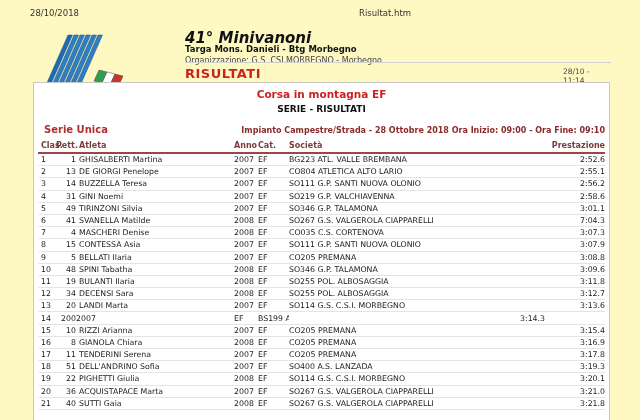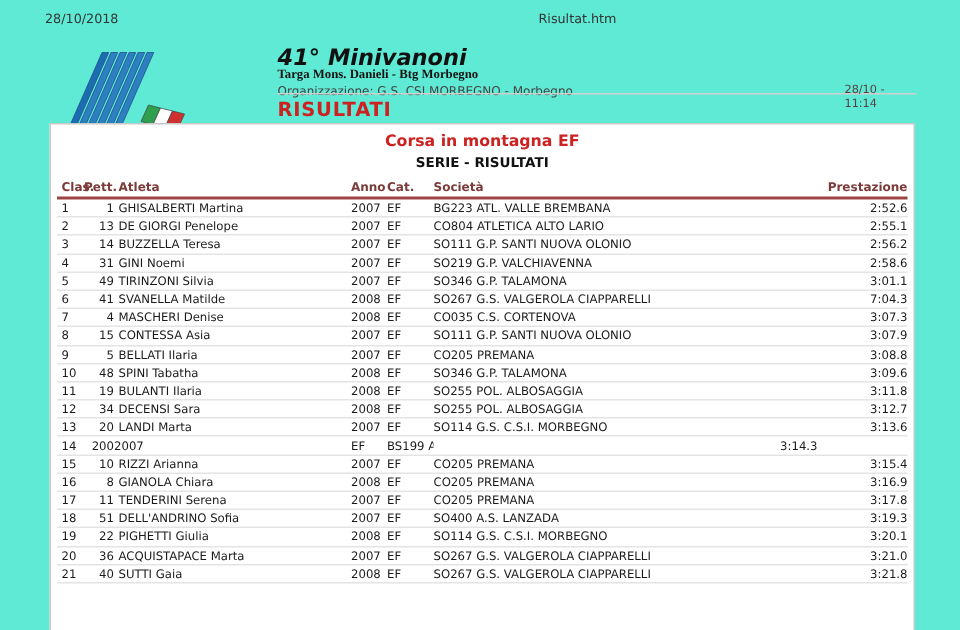--- a/index.html
+++ b/index.html
@@ -3,7 +3,7 @@
 <meta charset="utf-8">
 <style>
   html,body{margin:0;padding:0;background:#fff;}
-  .page{position:relative;width:640px;height:420px;overflow:hidden;background:#5eead4;
+  .page{position:relative;width:640px;height:420px;overflow:hidden;background:#fef9c3;
         font-family:"DejaVu Sans","Liberation Sans",sans-serif;color:#1a1a1a;}
 
   .print-date{position:absolute;left:30px;top:8px;font-size:8.5px;color:#333;}

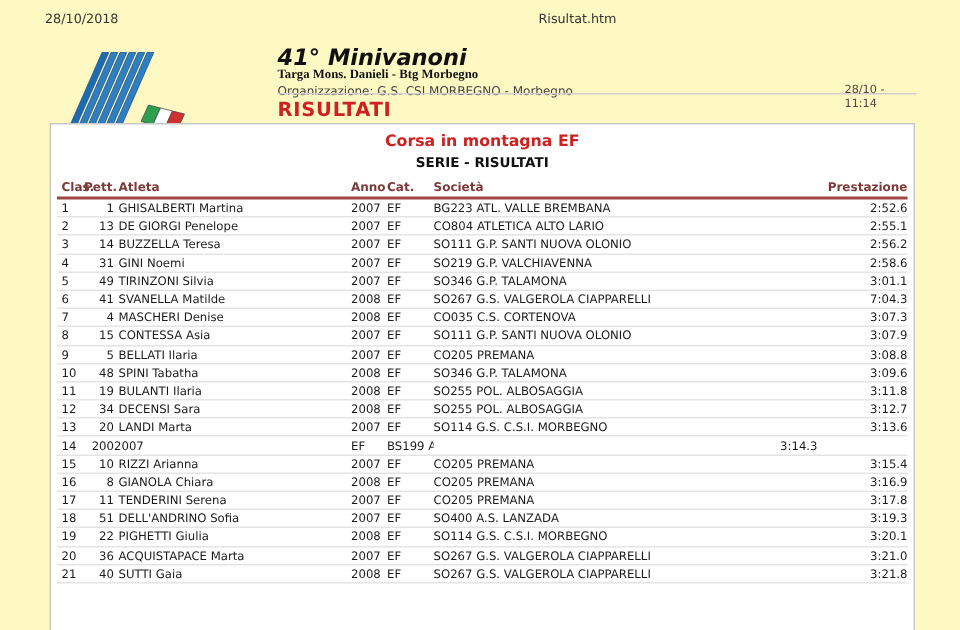--- a/index.html
+++ b/index.html
@@ -13,7 +13,7 @@
 
   .header-text{position:absolute;left:185px;top:32px;}
   .h-title{font-size:15px;font-weight:bold;color:#111;line-height:12px;font-style:italic;}
-  .h-sub{font-size:8.5px;font-weight:bold;color:#111;line-height:11px;font-family:Liberation Serif, serif;}
+  .h-sub{font-size:8.5px;font-weight:bold;color:#111;line-height:11px;}
   .h-org{font-size:8px;color:#444;line-height:10px;margin-top:1px;}
 
   .header-rule{position:absolute;left:185px;top:62px;width:426px;border-top:1px solid #cfcfcf;}

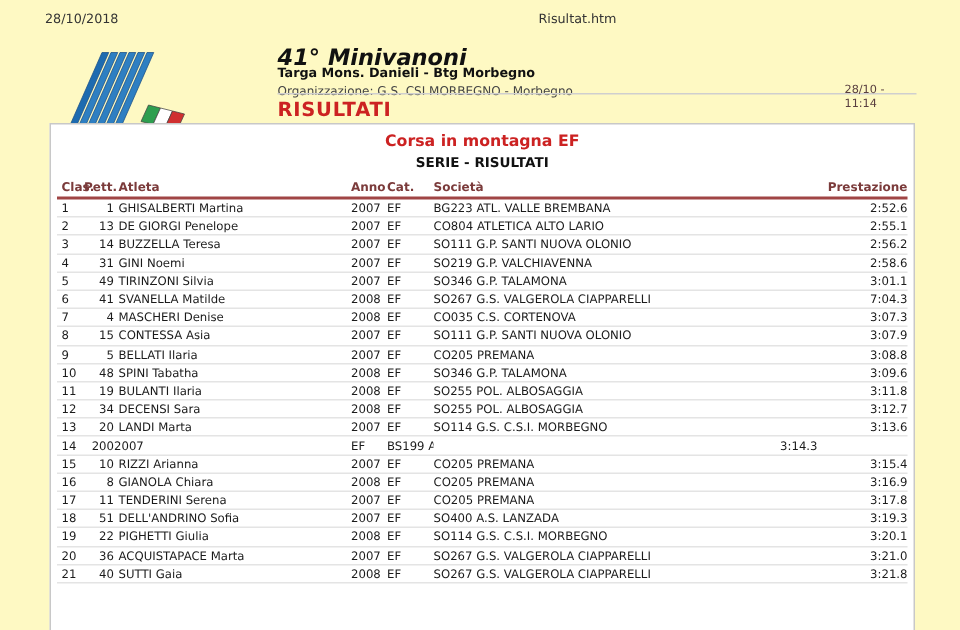--- a/index.html
+++ b/index.html
@@ -21,7 +21,7 @@
   .risultati{position:absolute;left:185px;top:66px;font-size:13px;font-weight:bold;
              color:#cc2222;letter-spacing:0.5px;}
 
-  .timestamp{position:absolute;left:563px;top:56px;font-size:7.5px;color:#5a4040;line-height:8.5px;}
+  .timestamp{position:absolute;left:563px;top:68px;font-size:7.5px;color:#5a4040;line-height:8.5px;}
 
   .main-box{position:absolute;left:33px;top:82px;width:577px;height:345px;
             border:1px solid #c8c8c8;background:#fff;box-sizing:border-box;overflow:hidden;}

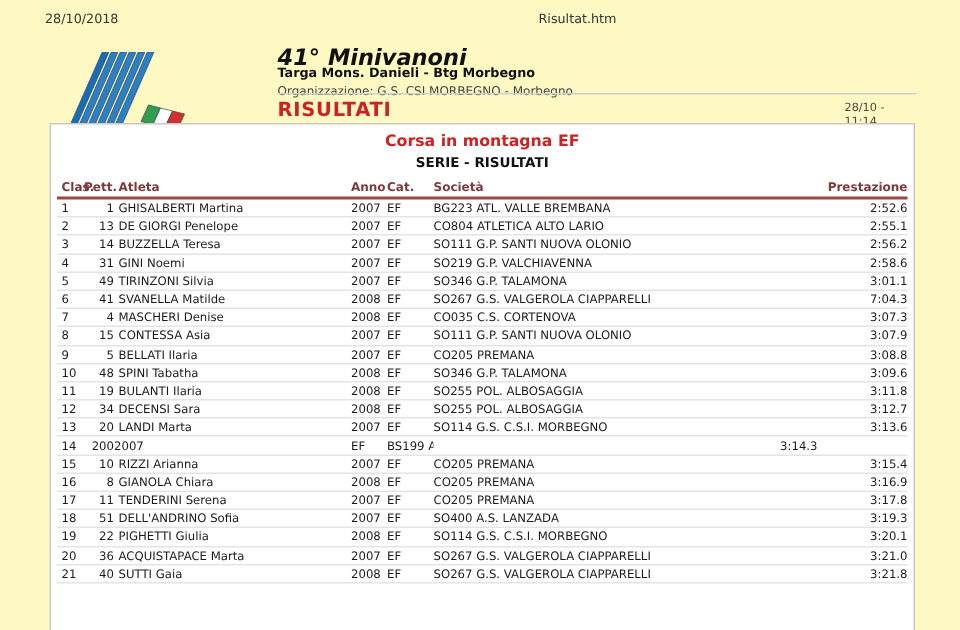--- a/index.html
+++ b/index.html
@@ -90,6 +90,10 @@
     <div class="race-title">Corsa in montagna EF</div>
     <div class="section-title">SERIE - RISULTATI</div>
 
+    <div class="info-row">
+      <span class="serie-label">Serie Unica</span>
+      <span class="event-info">Impianto Campestre/Strada - 28 Ottobre 2018 Ora Inizio: 09:00 - Ora Fine: 09:10</span>
+    </div>
 
     <div class="grid thead" id="thead">
         <div class="cell c-clas">Clas.</div>

